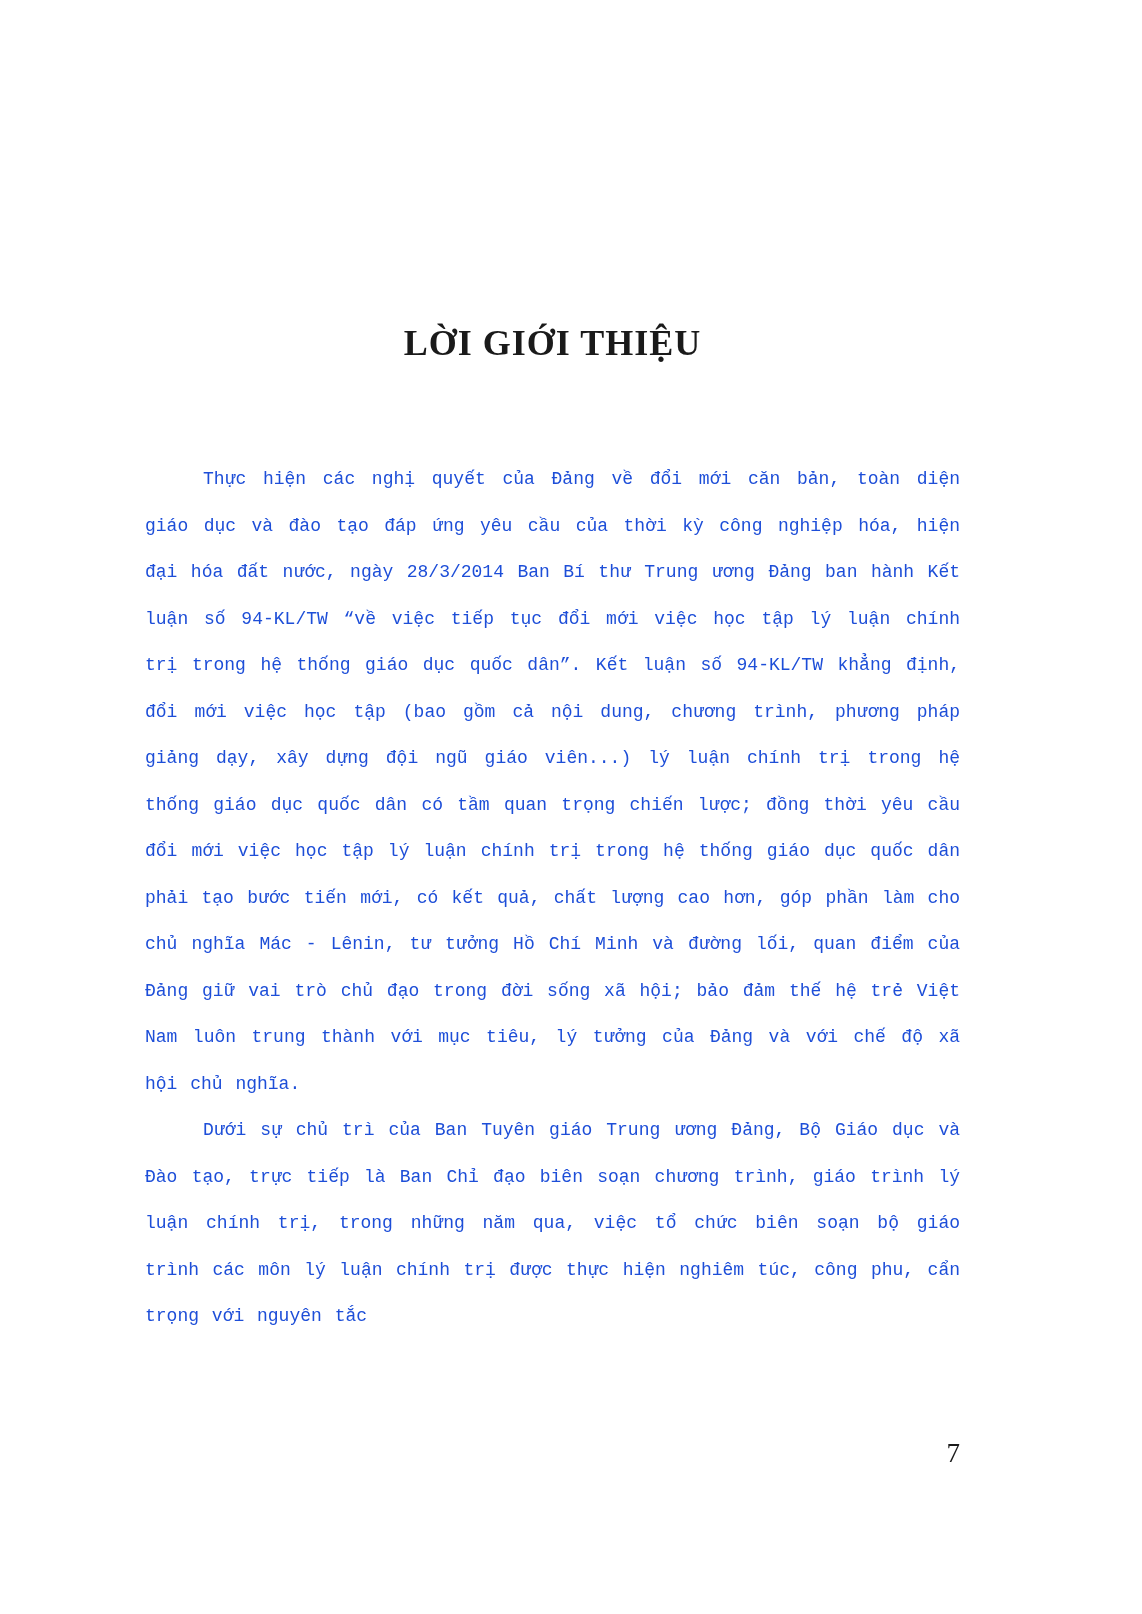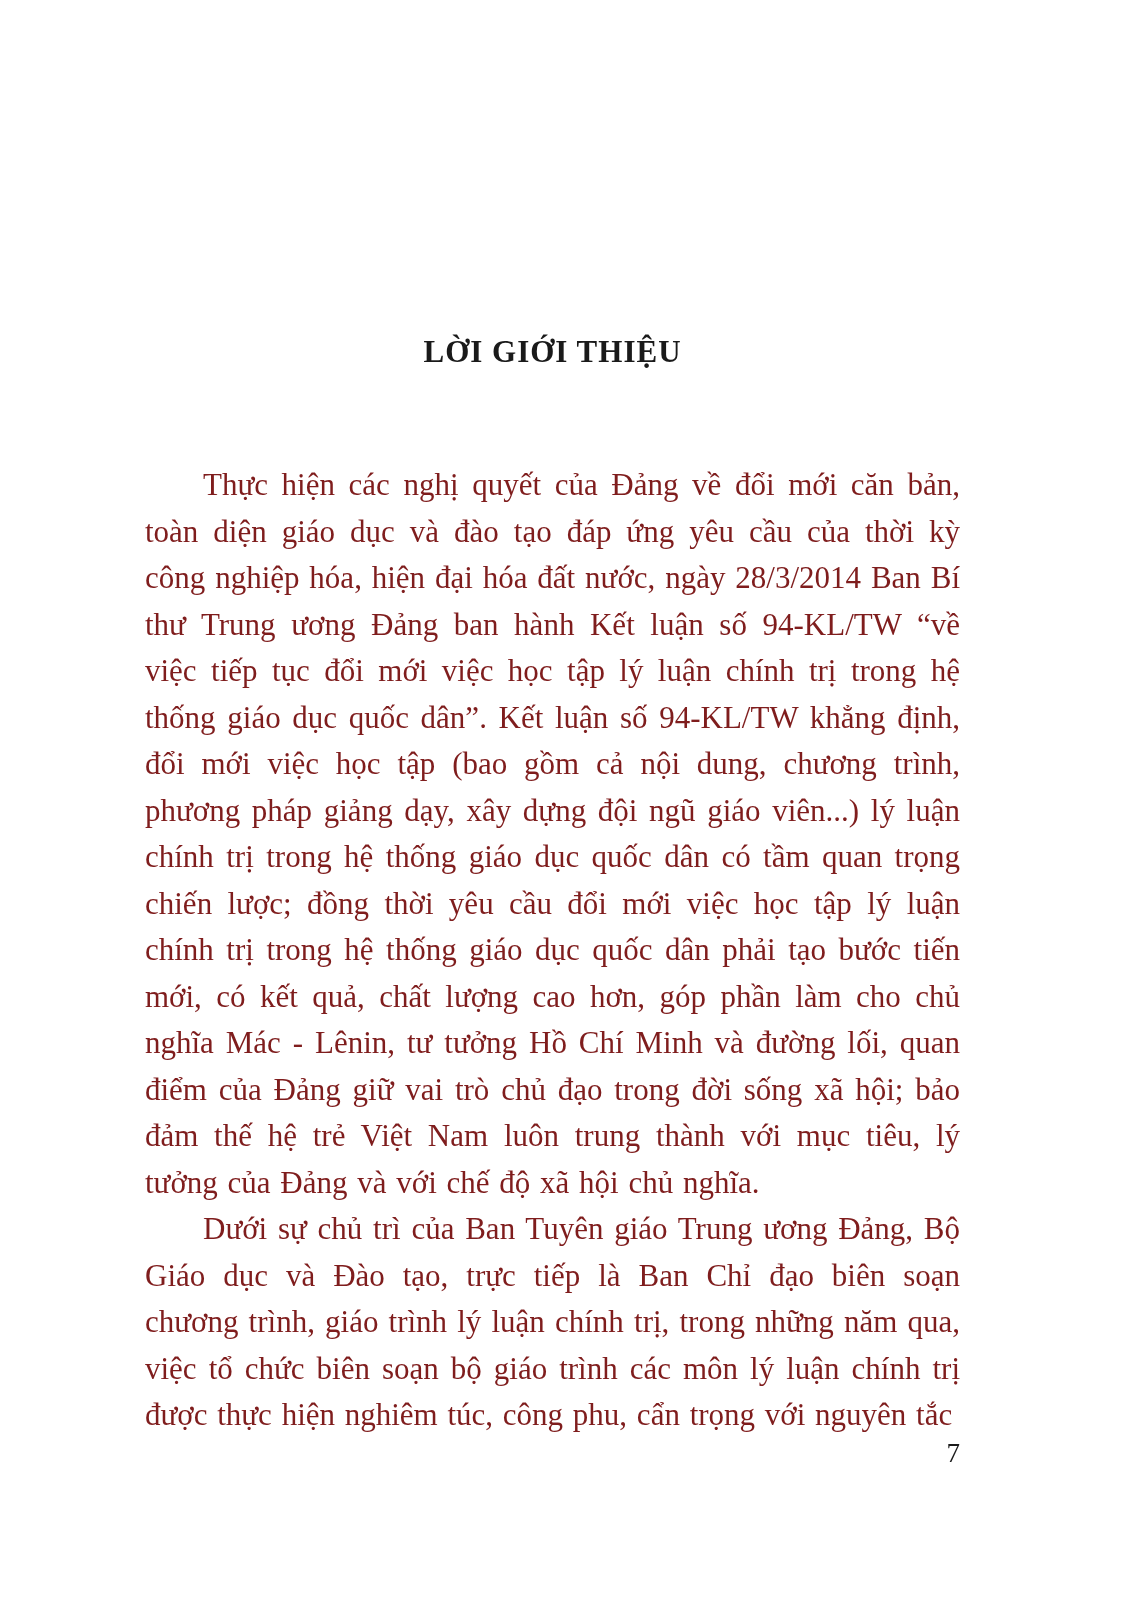--- a/index.html
+++ b/index.html
@@ -27,10 +27,10 @@
     top: 0;
   }
   .title {
-    margin: 12px;
+    margin: 0;
     padding-top: 322px;
     text-align: center;
-    font-size: 31px;
+    font-size: 36px;
     font-weight: bold;
     letter-spacing: 1px;
     color: #1a1a1a;

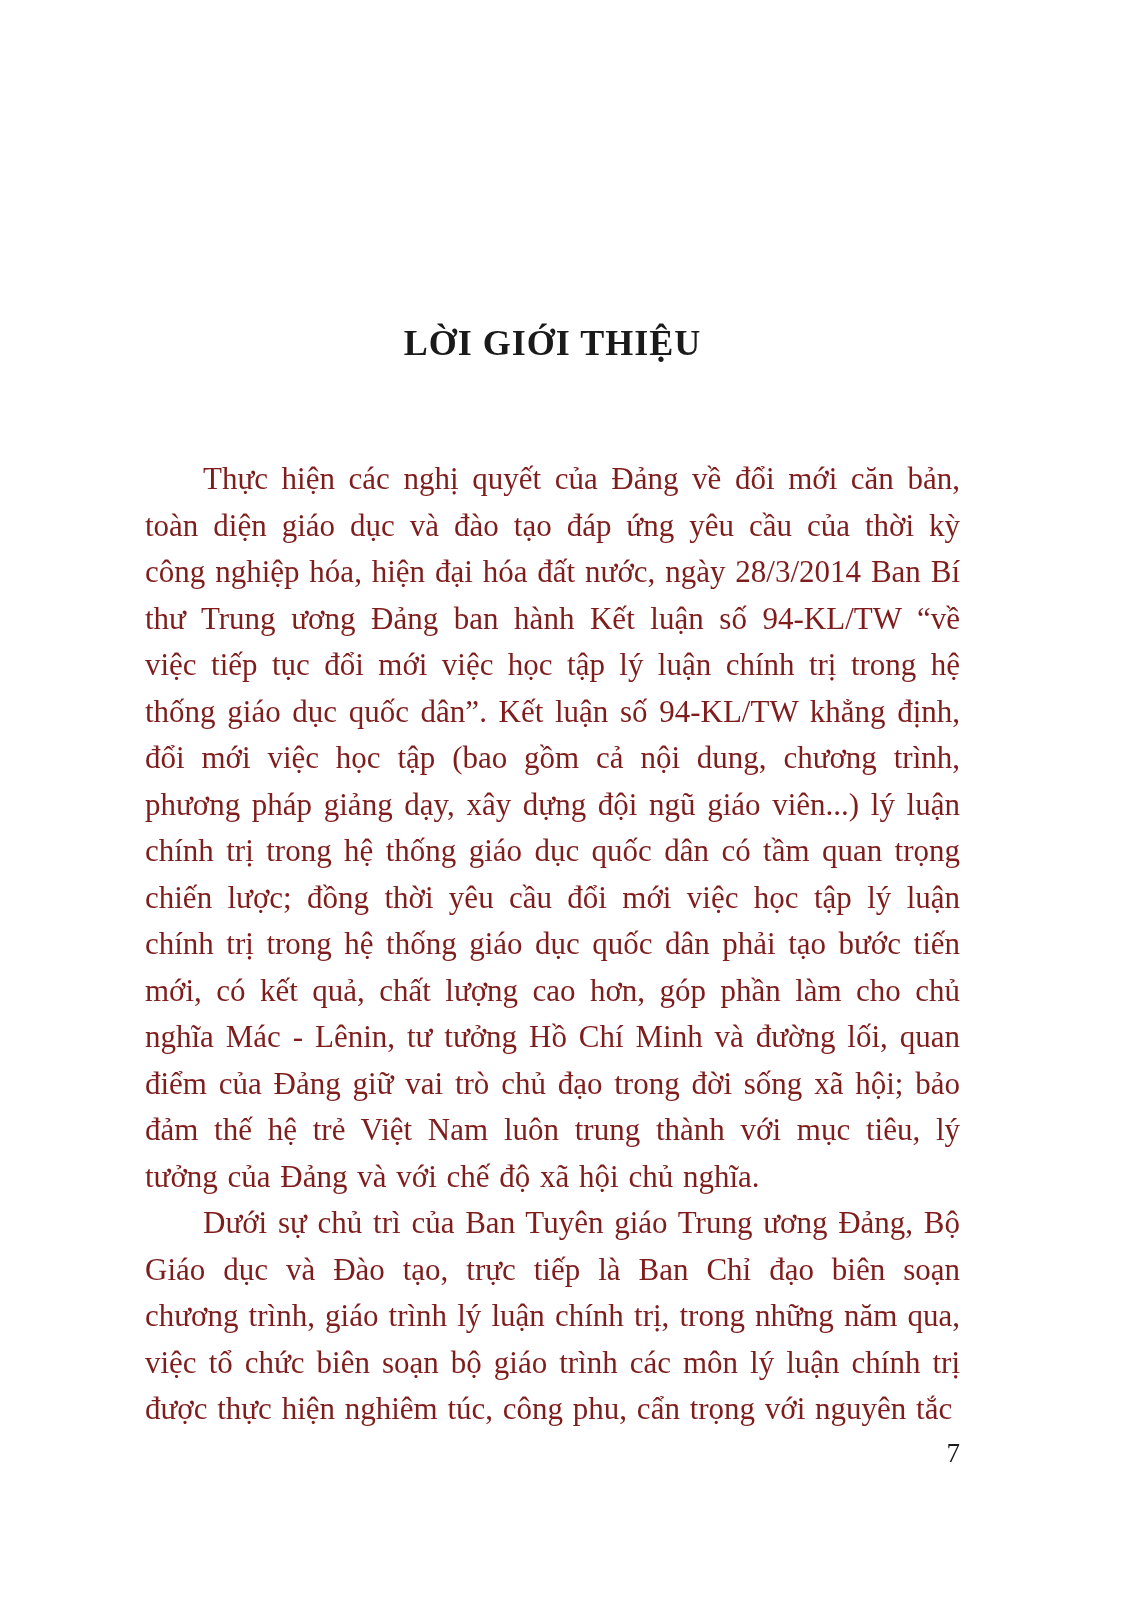--- a/index.html
+++ b/index.html
@@ -38,12 +38,13 @@
   }
   .body-text {
     margin-top: 92px;
-    font-size: 31px;
+    font-size: 18px;
     line-height: 46.5px;
     text-align: justify;
     text-justify: inter-word;
-    color: #7f1d1d;
+    color: #1d4ed8;
     word-spacing: 2px;
+    font-family: Liberation Mono, monospace;
   }
   .body-text p {
     margin: 0;

